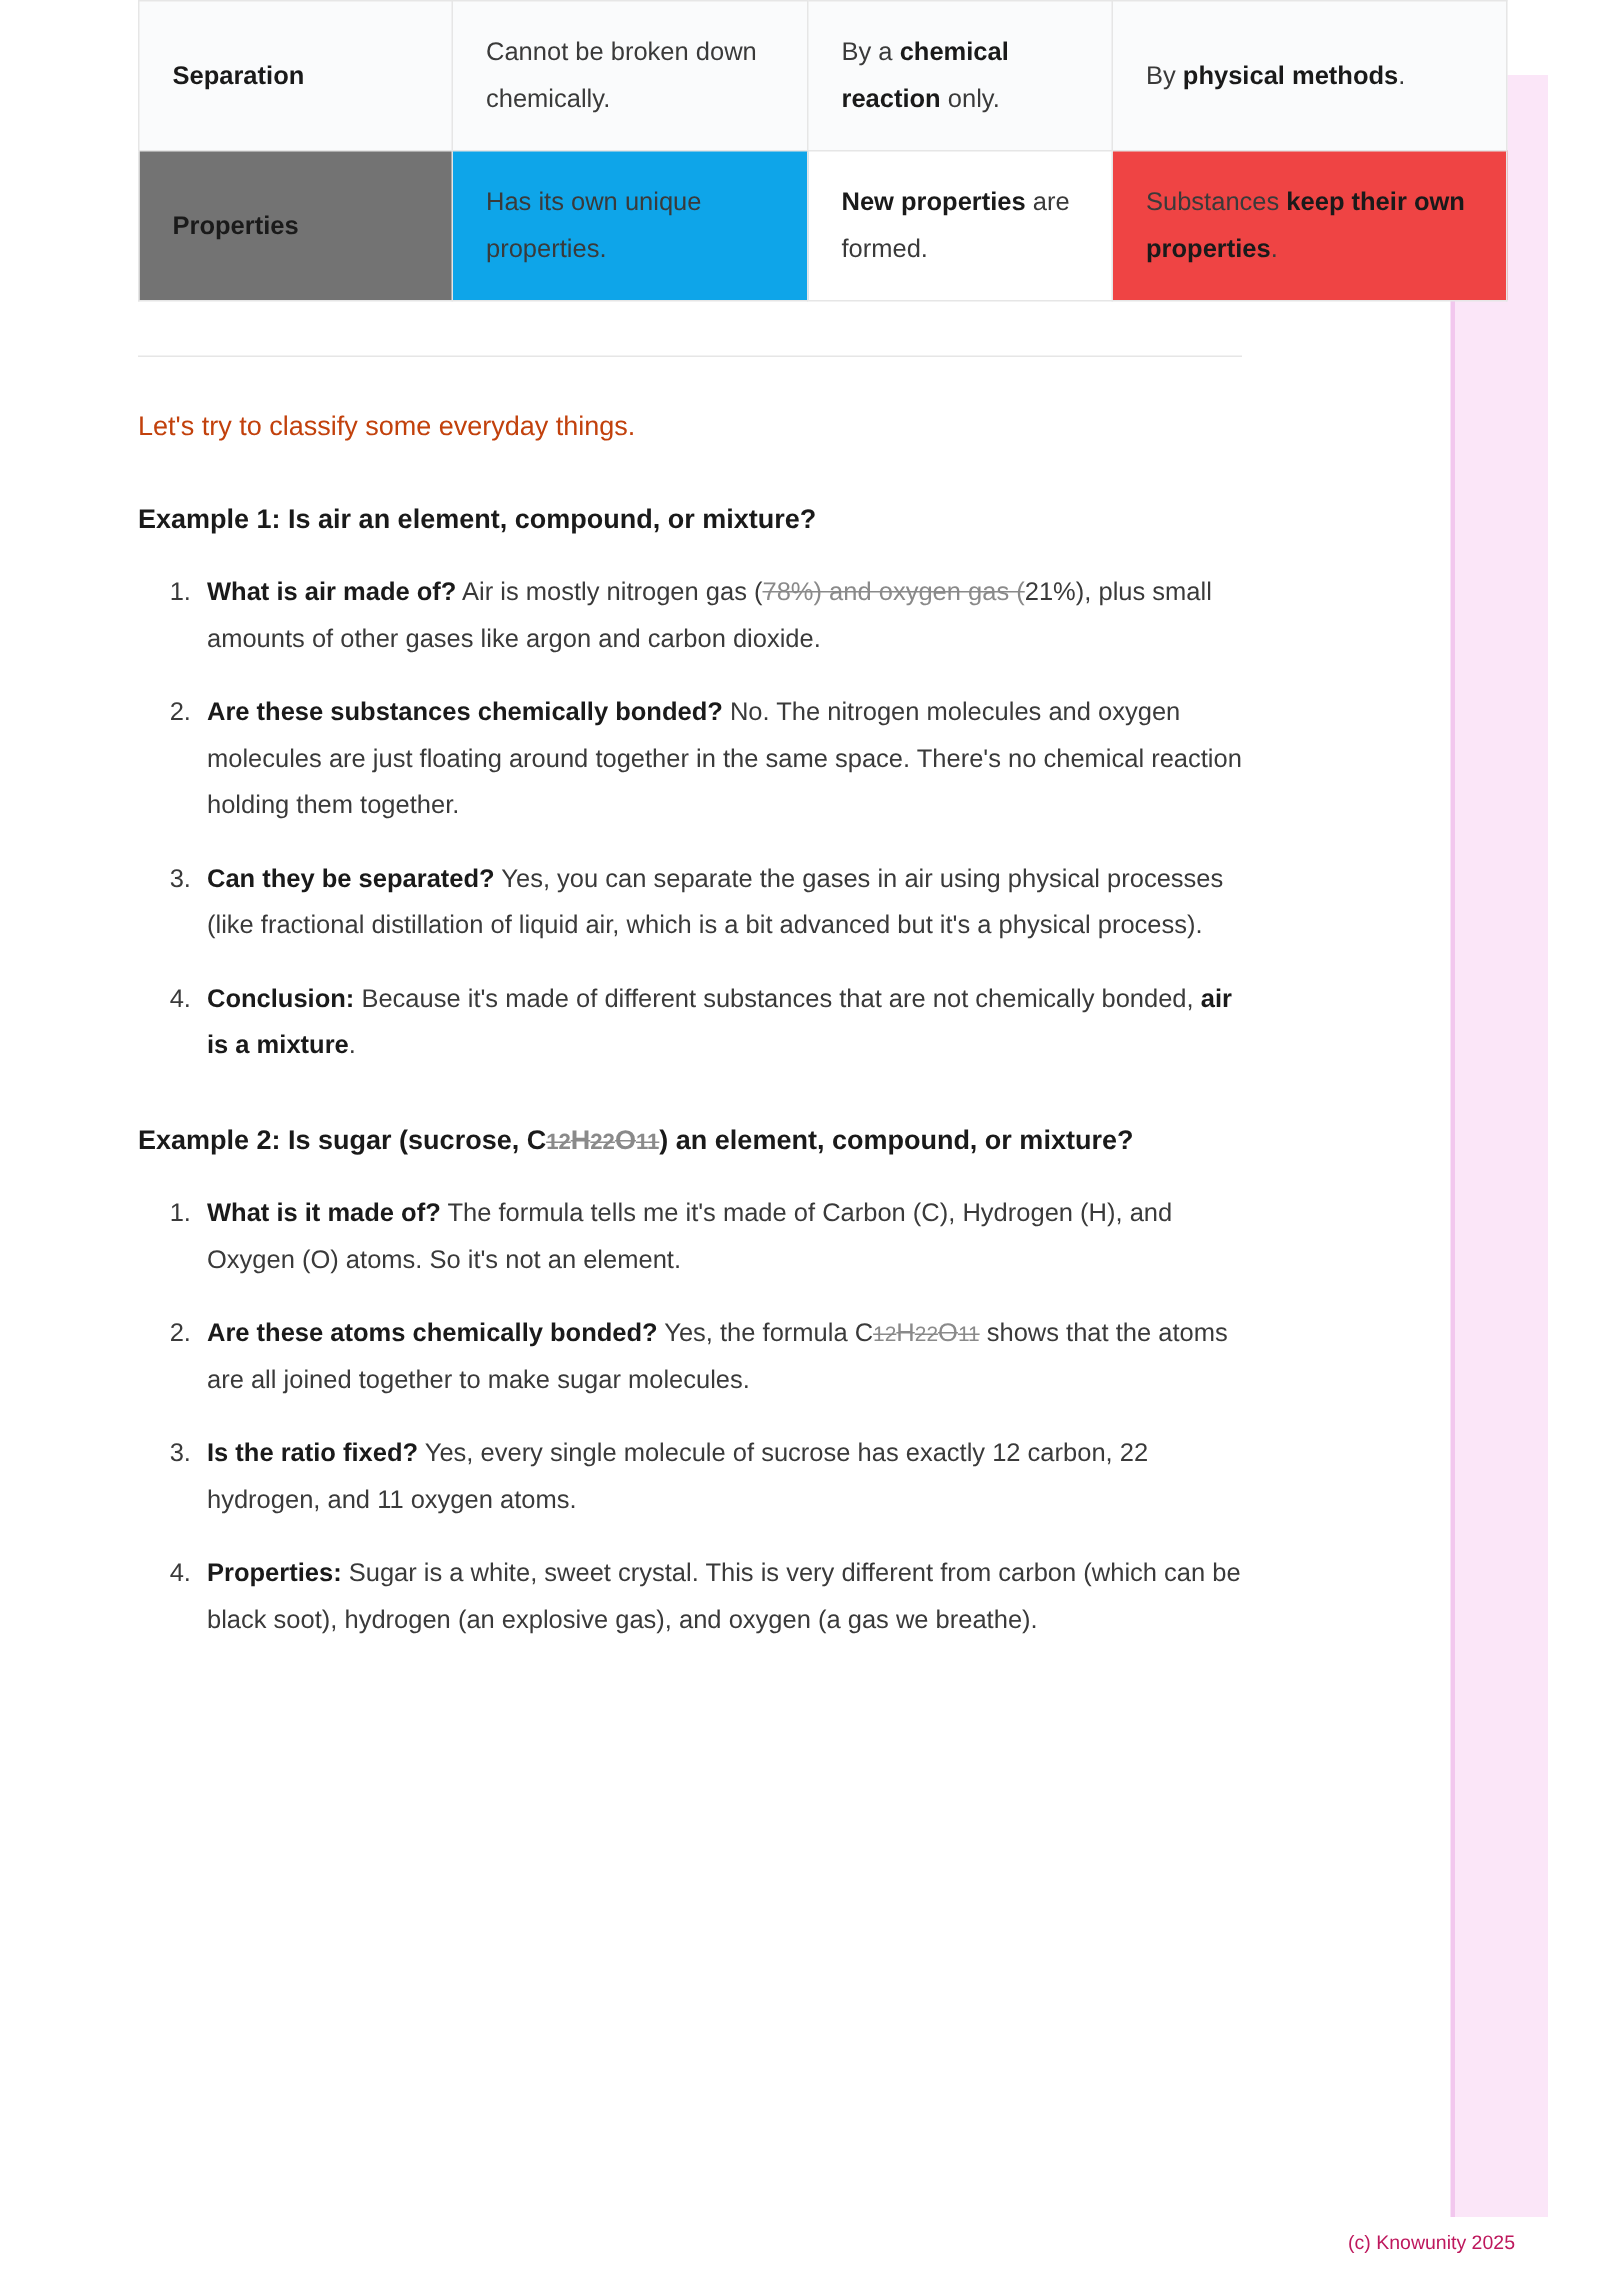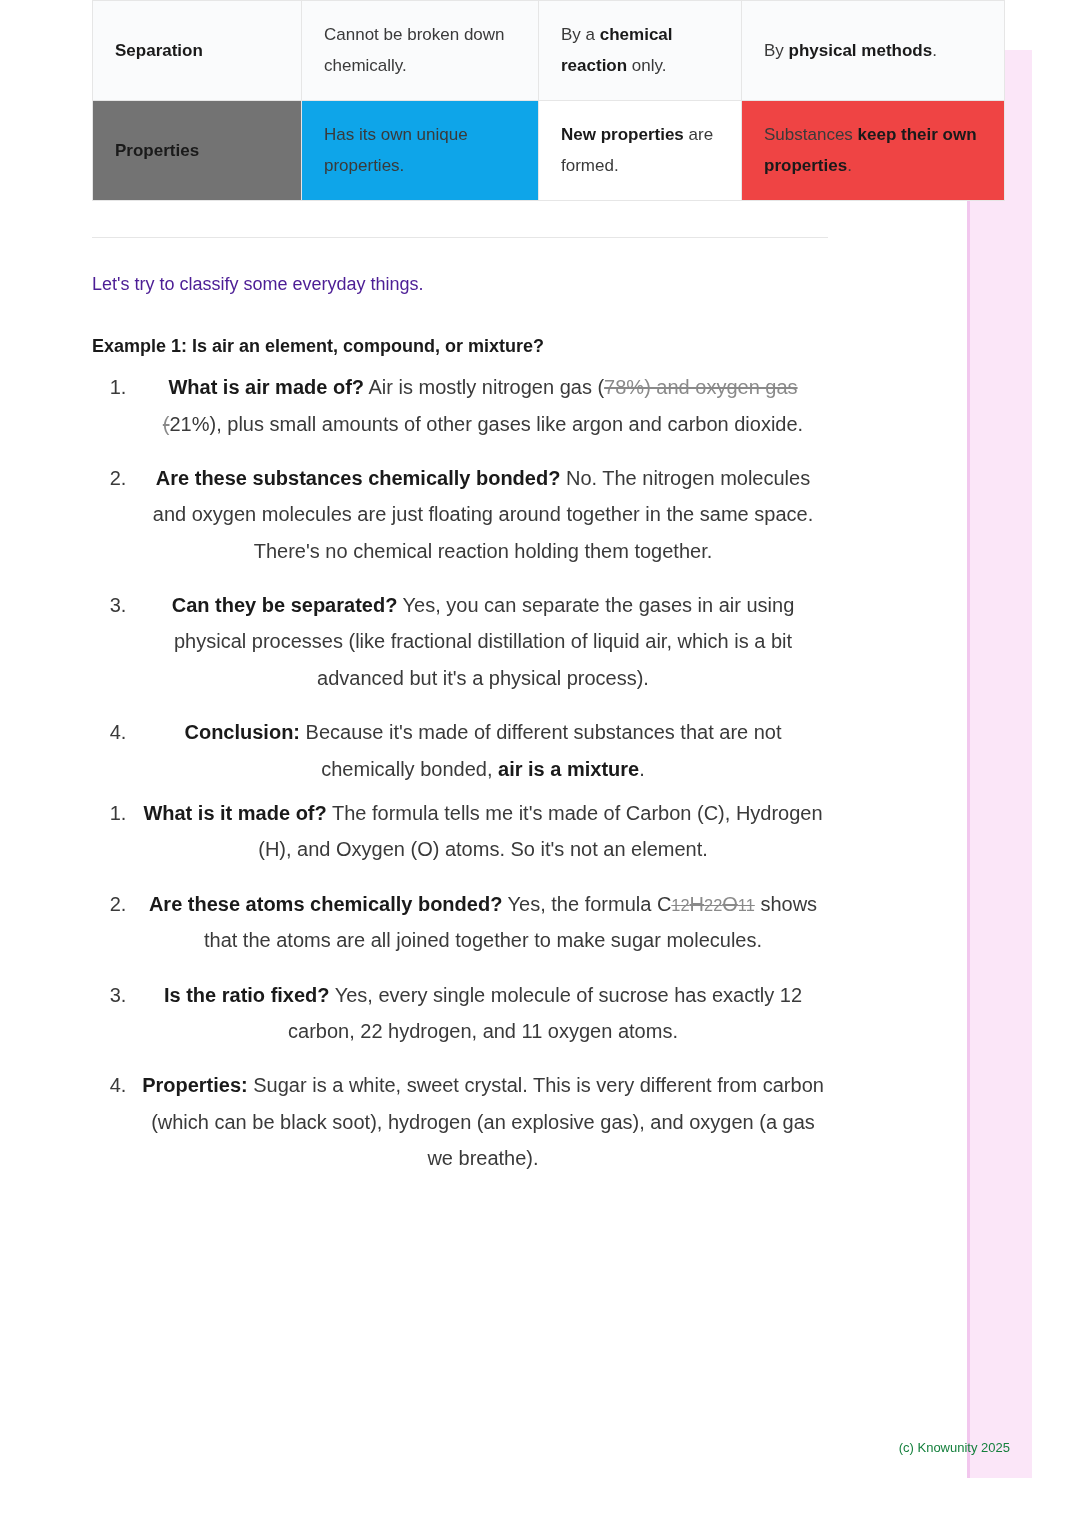--- a/index.html
+++ b/index.html
@@ -96,7 +96,7 @@
 
   p.lead {
     font-size: 18px;
-    color: #4c1d95;
+    color: #c2410c;
     margin: 32px 0 0 0;
     line-height: 1.6;
   }

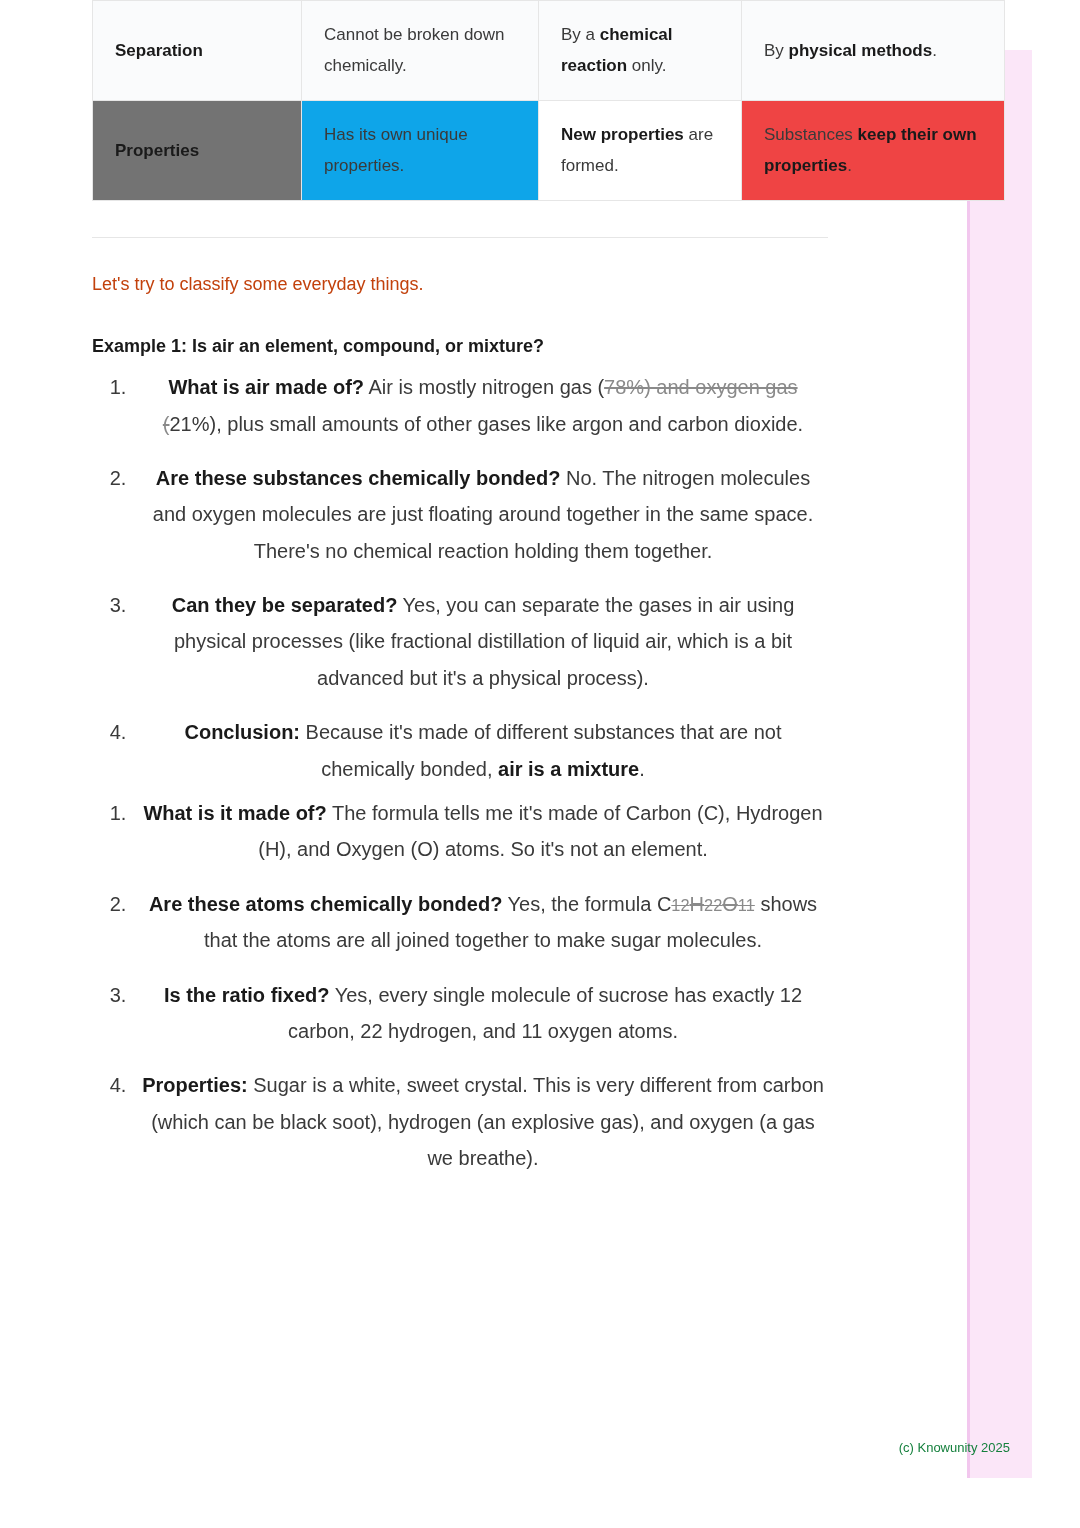--- a/index.html
+++ b/index.html
@@ -113,11 +113,10 @@
   }
 
   ol.steps {
-    margin: 8px 0 0 0;
+    margin: 19px 0 0 0;
     padding-left: 40px;
-    font-size: 20px;
+    font-size: 17px;
     color: #3a3a3a;
-    text-align: center;
   }
   ol.steps li {
     margin-bottom: 18px;

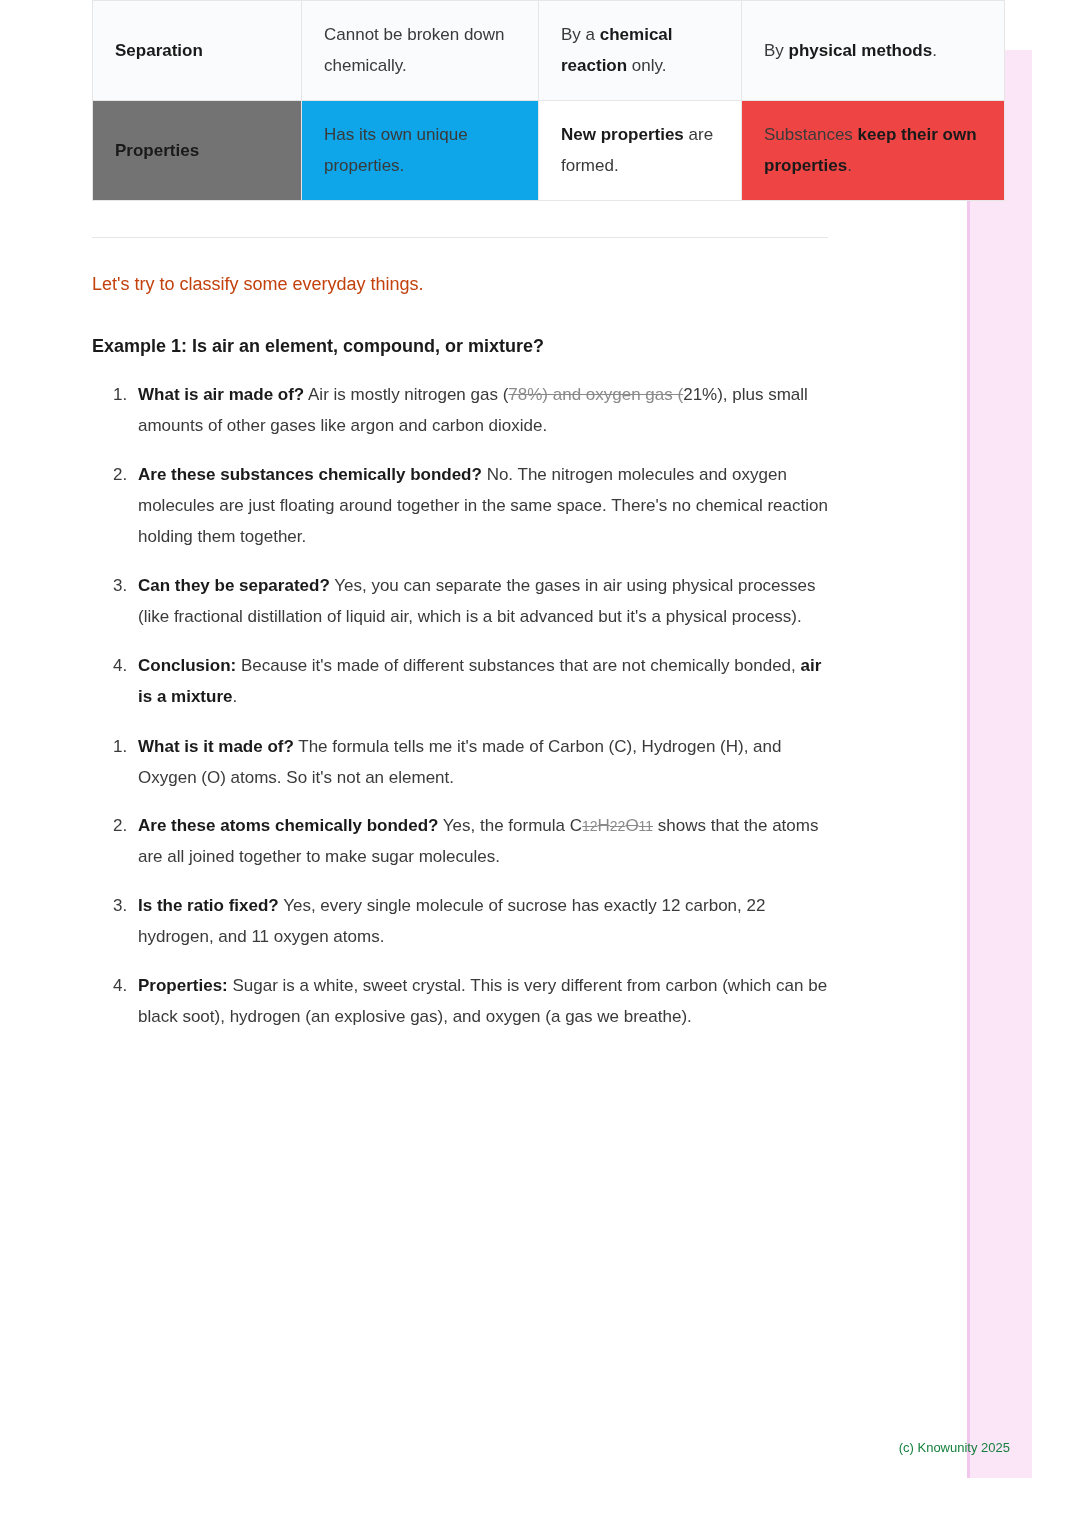--- a/index.html
+++ b/index.html
@@ -178,6 +178,7 @@
     <li><span class="b">Conclusion:</span><span> Because it's made of different substances that are not chemically bonded, </span><span class="b">air is a mixture</span><span>.</span></li>
   </ol>
 
+  <p class="example-head justify"><span>Example 2: Is sugar (sucrose, C</span><span class="strike sub">12</span><span class="strike">H</span><span class="strike sub">22</span><span class="strike">O</span><span class="strike sub">11</span><span>) an element, compound, or mixture?</span></p>
 
   <ol class="steps">
     <li><span class="b">What is it made of?</span><span> The formula tells me it's made of Carbon (C), Hydrogen (H), and Oxygen (O) atoms. So it's not an element.</span></li>

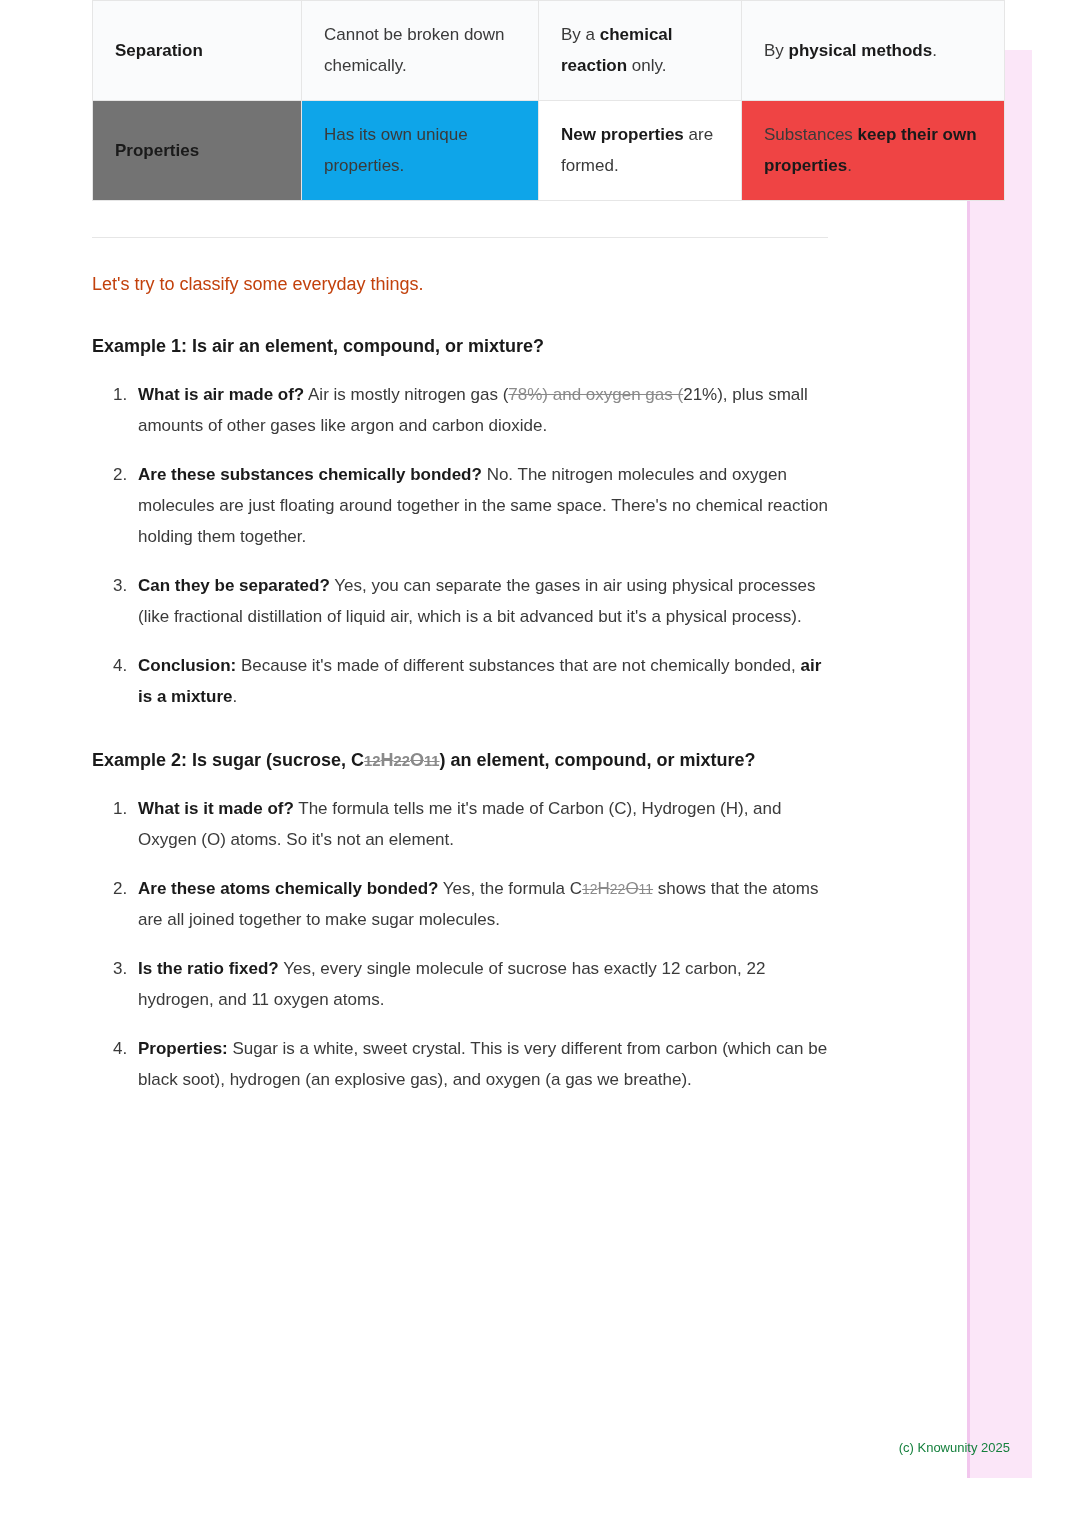--- a/index.html
+++ b/index.html
@@ -131,9 +131,9 @@
   .footer-credit {
     position: absolute;
     right: 70px;
-    top: 1440px;
+    top: 1487px;
     font-size: 13px;
-    color: #15803d;
+    color: #be185d;
     font-family: "Liberation Sans", sans-serif;
   }
 </style>

